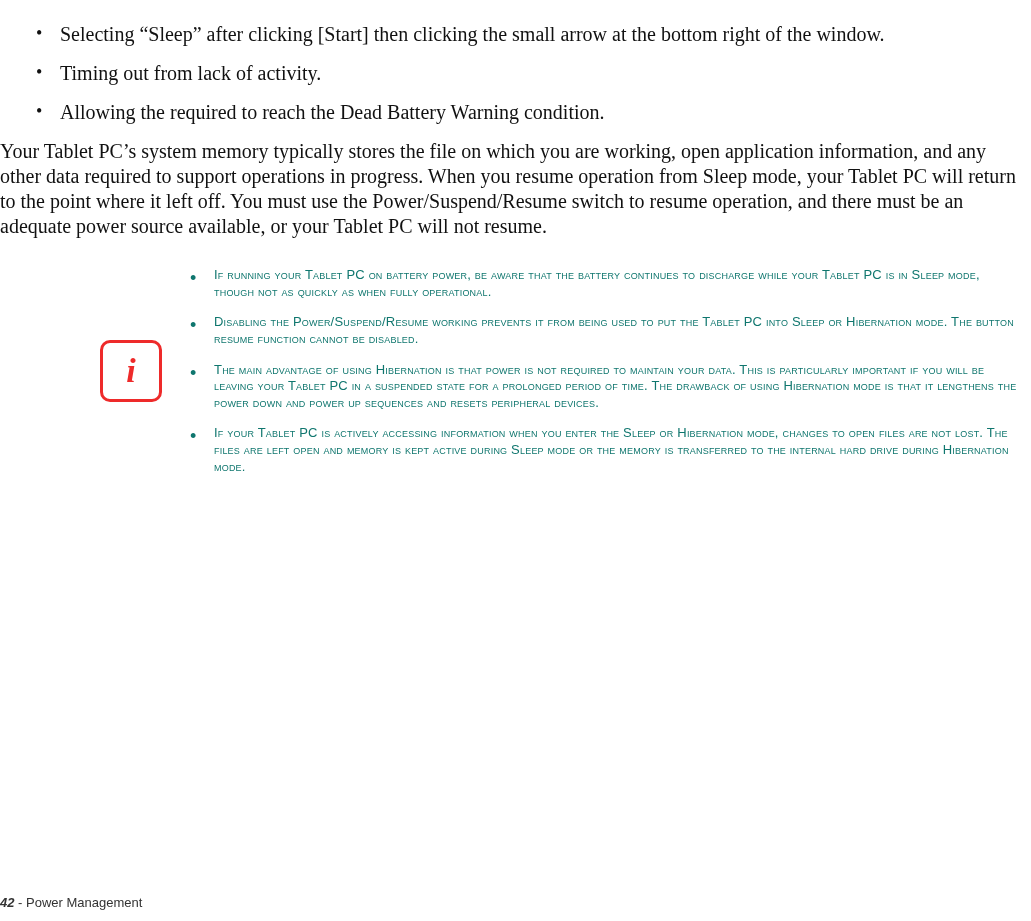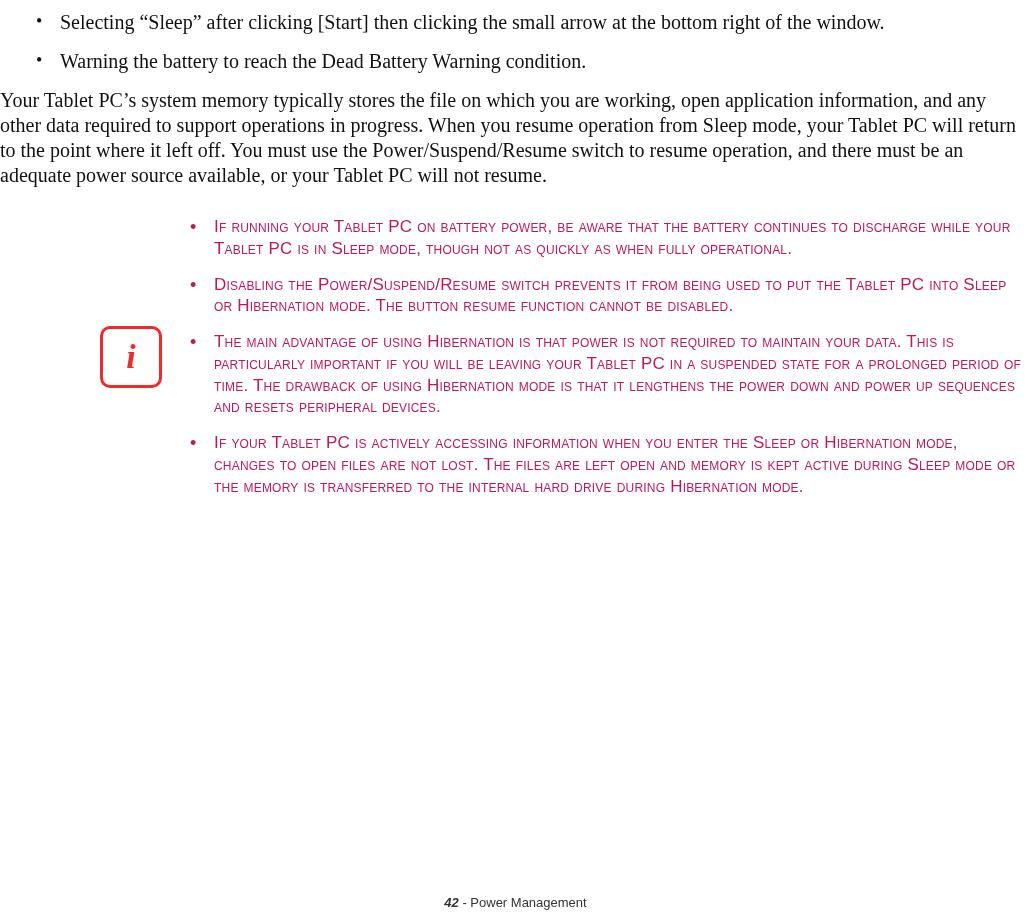--- a/index.html
+++ b/index.html
@@ -3,7 +3,7 @@
 <meta charset="utf-8">
 <style>
   html,body{margin:0;padding:0;background:#fff;color:#111;font-family:"Times New Roman",Times,serif;font-size:20px;line-height:1.25}
-  .page{width:1031px;height:921px;box-sizing:border-box;padding:10px 8px 0 0;position:relative}
+  .page{width:1031px;height:921px;box-sizing:border-box;padding:22px 8px 0 0;position:relative}
   ul.top-list{margin:0 0 10px 36px;padding:0;list-style:none}
   ul.top-list>li{margin:0 0 14px 0;padding-left:24px;position:relative}
   ul.top-list>li:before{content:"•";position:absolute;left:0;top:0;font-size:18px}

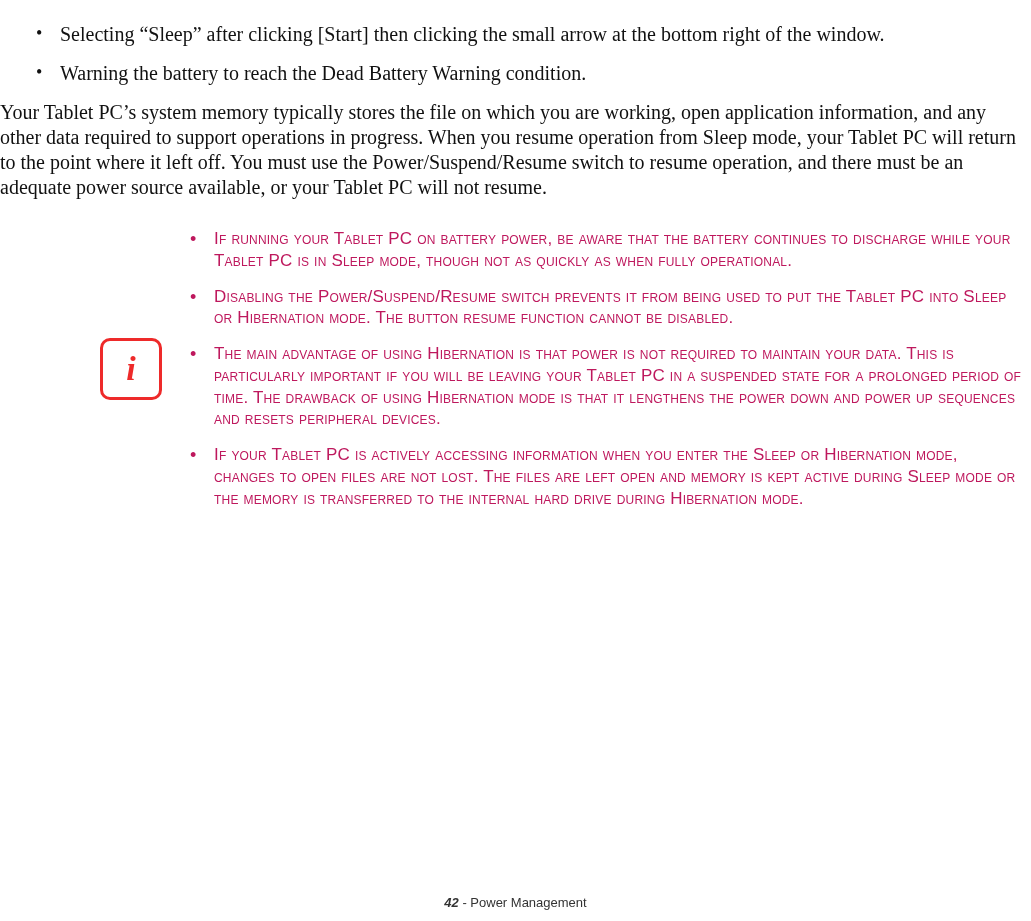--- a/index.html
+++ b/index.html
@@ -26,6 +26,7 @@
 
   <ul class="top-list">
     <li><span>Selecting “Sleep” after clicking [Start] then clicking the small arrow at the bottom right of the window.</span></li>
+    <li><span>Timing out from lack of activity.</span></li>
     <li><span>Warning the battery to reach the Dead Battery Warning condition.</span></li>
   </ul>
 

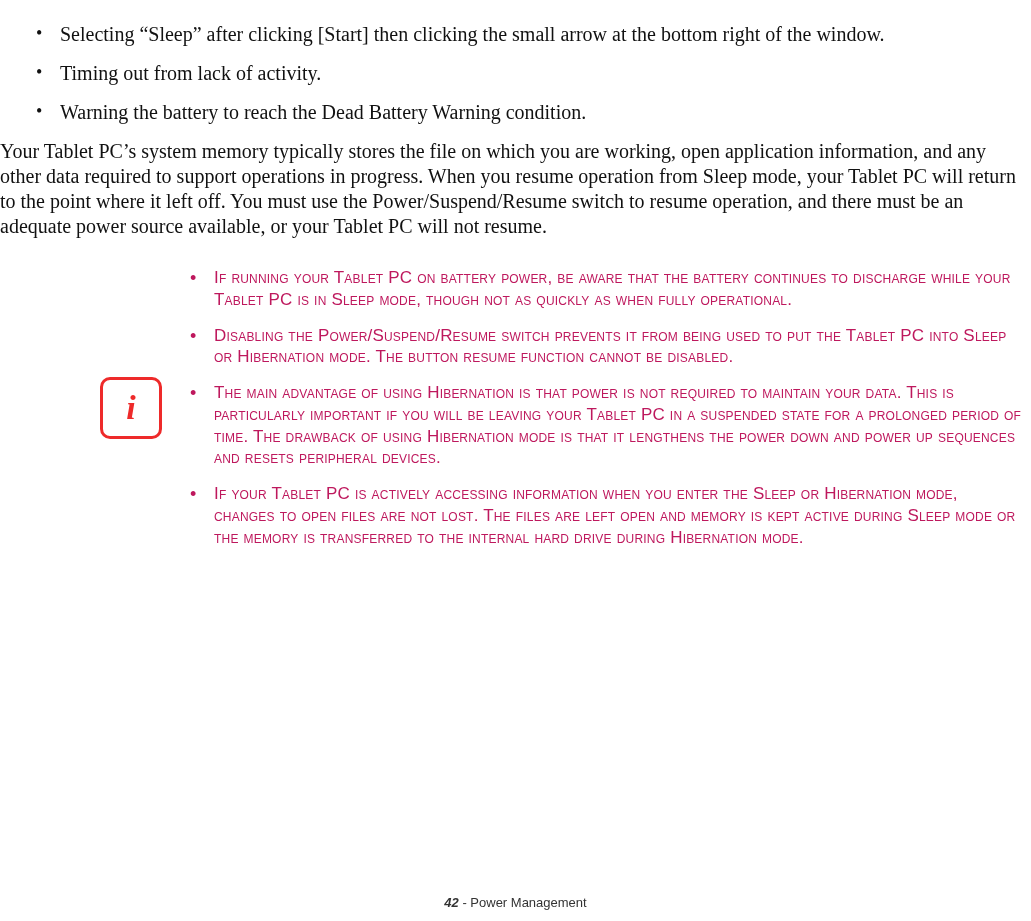--- a/index.html
+++ b/index.html
@@ -27,7 +27,7 @@
   <ul class="top-list">
     <li><span>Selecting “Sleep” after clicking [Start] then clicking the small arrow at the bottom right of the window.</span></li>
     <li><span>Timing out from lack of activity.</span></li>
-    <li><span>Warning the battery to reach the Dead Battery Warning condition.</span></li>
+    <li><span>Allowing the required to reach the Dead Battery Warning condition.</span></li>
   </ul>
 
   <p class="para">Your Tablet PC’s system memory typically stores the file on which you are working, open application information, and any other data required to support operations in progress. When you resume operation from Sleep mode, your Tablet PC will return to the point where it left off. You must use the Power/Suspend/Resume switch to resume operation, and there must be an adequate power source available, or your Tablet PC will not resume.</p>

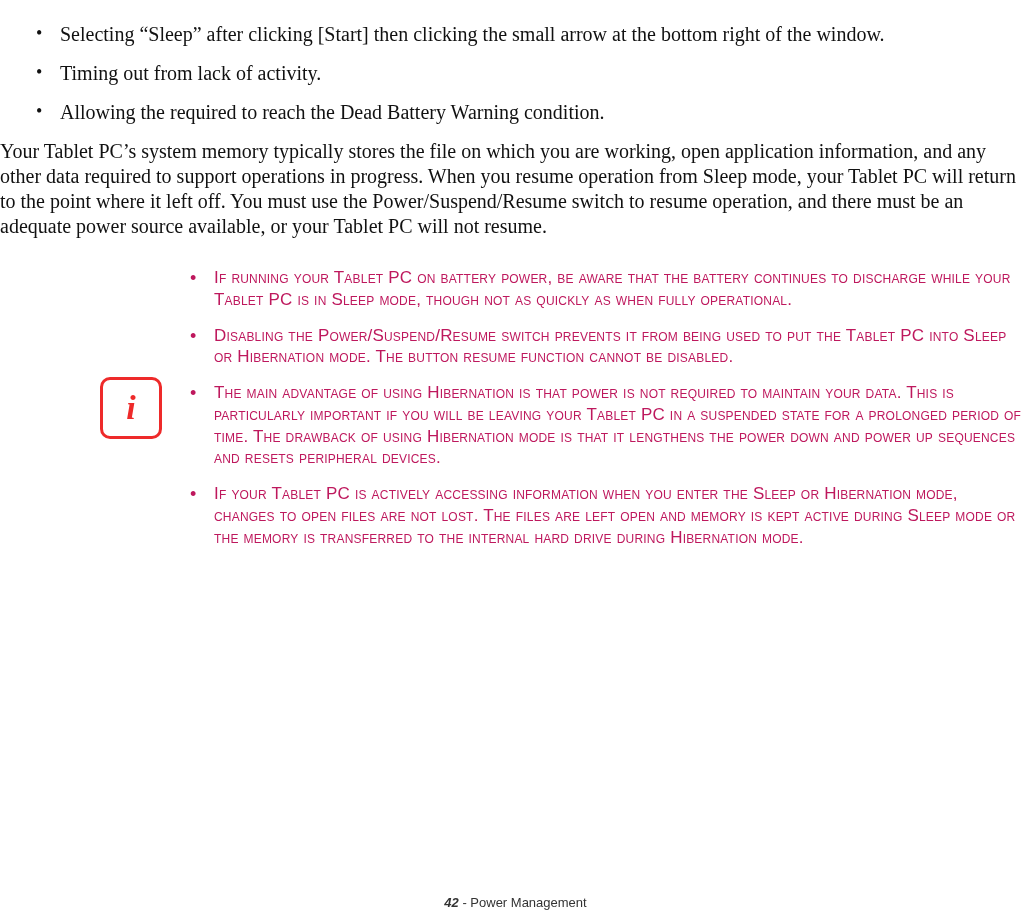--- a/index.html
+++ b/index.html
@@ -13,7 +13,7 @@
   .icon-box{width:56px;height:56px;border:3px solid #ee2a2a;border-radius:10px;display:flex;align-items:center;justify-content:center}
   .icon-i{font-family:Georgia,"Times New Roman",serif;font-weight:bold;font-style:italic;font-size:34px;color:#ee2a2a;line-height:1}
   .note-col{flex:1 1 auto}
-  ul.note-list{margin:0;padding:0;list-style:none;font-family:Arial,Helvetica,sans-serif;font-size:17px;font-variant:small-caps;letter-spacing:.2px;line-height:1.28;color:#be185d}
+  ul.note-list{margin:0;padding:0;list-style:none;font-family:Arial,Helvetica,sans-serif;font-size:13px;font-variant:small-caps;letter-spacing:.2px;line-height:1.28;color:#0f766e}
   ul.note-list>li{margin:0 0 14px 0;padding-left:24px;position:relative}
   ul.note-list>li:last-child{margin-bottom:0}
   ul.note-list>li:before{content:"•";position:absolute;left:0;top:0;font-size:18px}

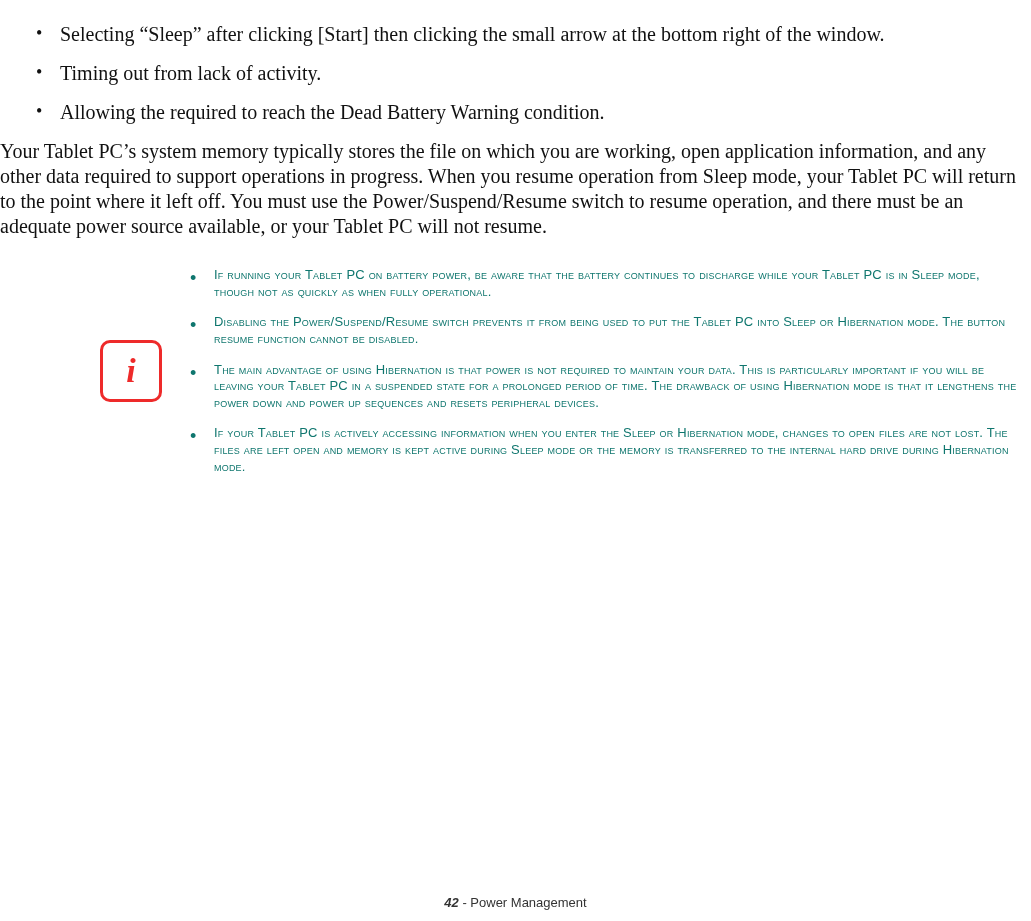--- a/index.html
+++ b/index.html
@@ -41,7 +41,7 @@
     <div class="note-col">
       <ul class="note-list">
         <li><span>If running your Tablet PC on battery power, be aware that the battery continues to discharge while your Tablet PC is in Sleep mode, though not as quickly as when fully operational.</span></li>
-        <li><span>Disabling the Power/Suspend/Resume switch prevents it from being used to put the Tablet PC into Sleep or Hibernation mode. The button resume function cannot be disabled.</span></li>
+        <li><span>Disabling the Power/Suspend/Resume working prevents it from being used to put the Tablet PC into Sleep or Hibernation mode. The button resume function cannot be disabled.</span></li>
         <li><span>The main advantage of using Hibernation is that power is not required to maintain your data. This is particularly important if you will be leaving your Tablet PC in a suspended state for a prolonged period of time. The drawback of using Hibernation mode is that it lengthens the power down and power up sequences and resets peripheral devices.</span></li>
         <li><span>If your Tablet PC is actively accessing information when you enter the Sleep or Hibernation mode, changes to open files are not lost. The files are left open and memory is kept active during Sleep mode or the memory is transferred to the internal hard drive during Hibernation mode.</span></li>
       </ul>

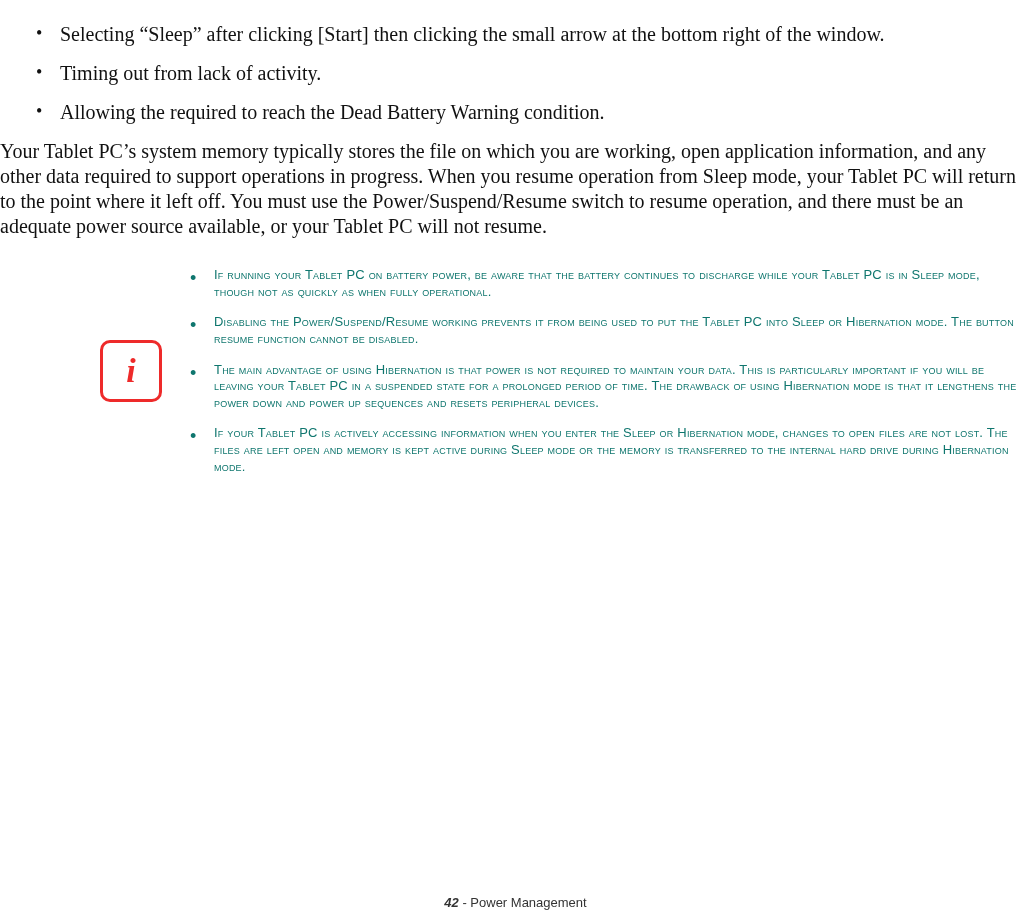--- a/index.html
+++ b/index.html
@@ -17,7 +17,7 @@
   ul.note-list>li{margin:0 0 14px 0;padding-left:24px;position:relative}
   ul.note-list>li:last-child{margin-bottom:0}
   ul.note-list>li:before{content:"•";position:absolute;left:0;top:0;font-size:18px}
-  .footer{position:absolute;left:0;right:0;bottom:10px;text-align:center;font-family:Arial,Helvetica,sans-serif;font-size:13px;color:#333}
+  .footer{position:absolute;left:0;right:0;bottom:10px;text-align:left;font-family:Arial,Helvetica,sans-serif;font-size:13px;color:#333}
   .footer .pn{font-weight:900;font-style:italic}
 </style>
 </head>

